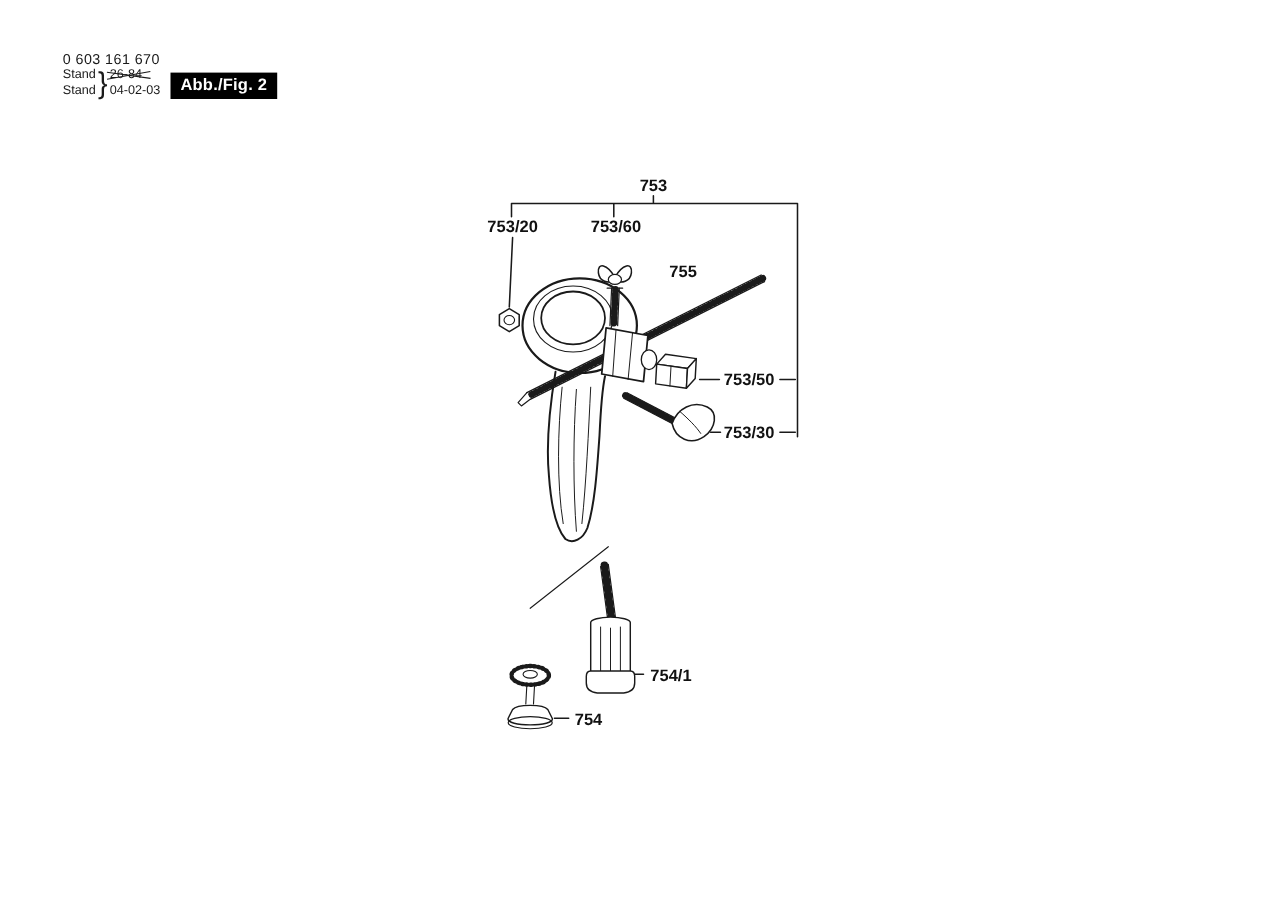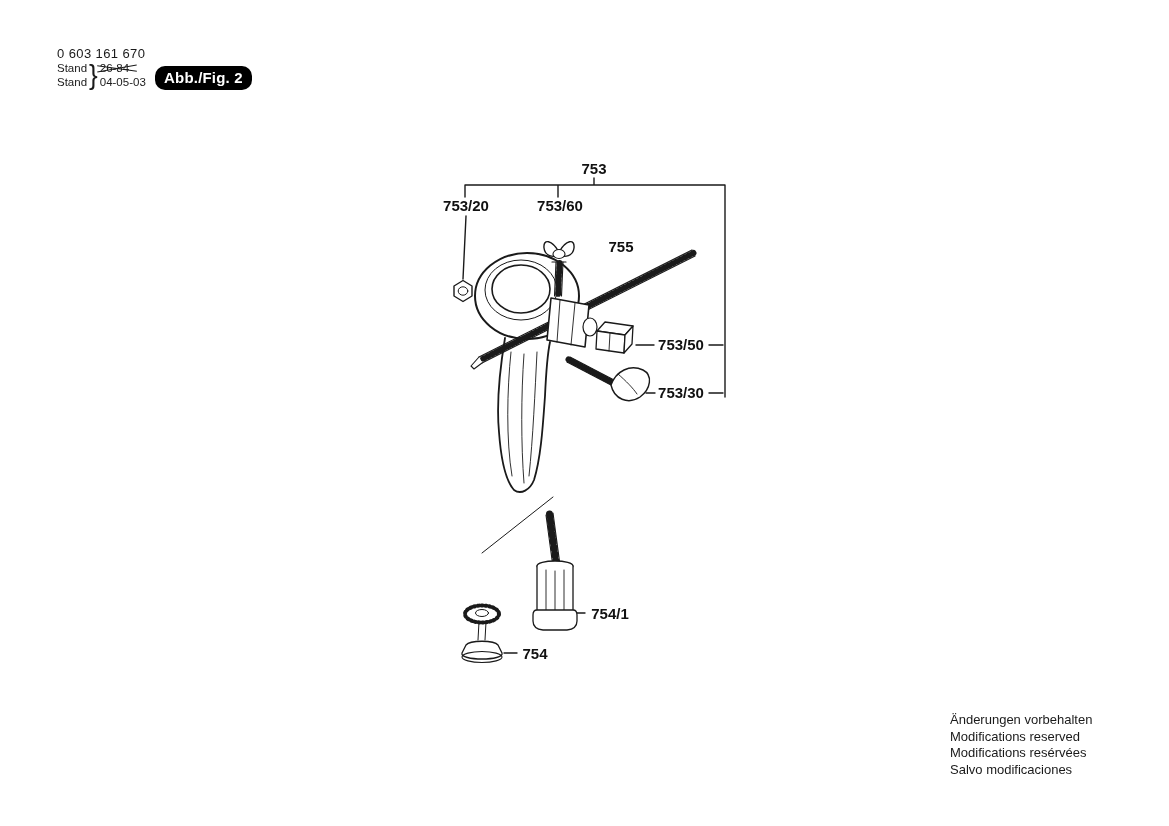--- a/index.html
+++ b/index.html
@@ -84,7 +84,7 @@
     <div class="brace">}</div>
     <div class="rev-dates">
       <div><span class="strike">26-84</span></div>
-      <div>04-05-03</div>
+      <div>04-02-03</div>
     </div>
   </div>
 

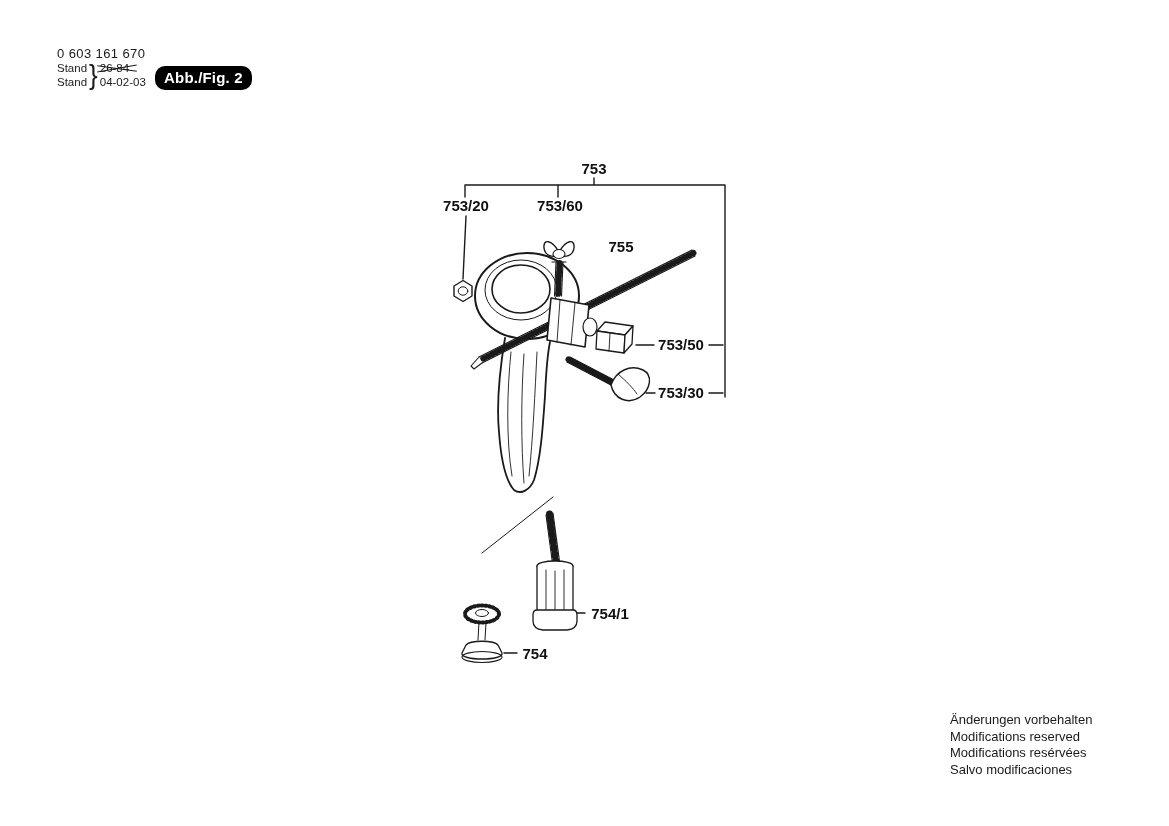--- a/index.html
+++ b/index.html
@@ -58,7 +58,6 @@
     font-weight: bold;
     padding: 3px 9px 4px 9px;
     letter-spacing: 0.2px;
-    border-radius: 10px;
   }
   .footer {
     position: absolute;

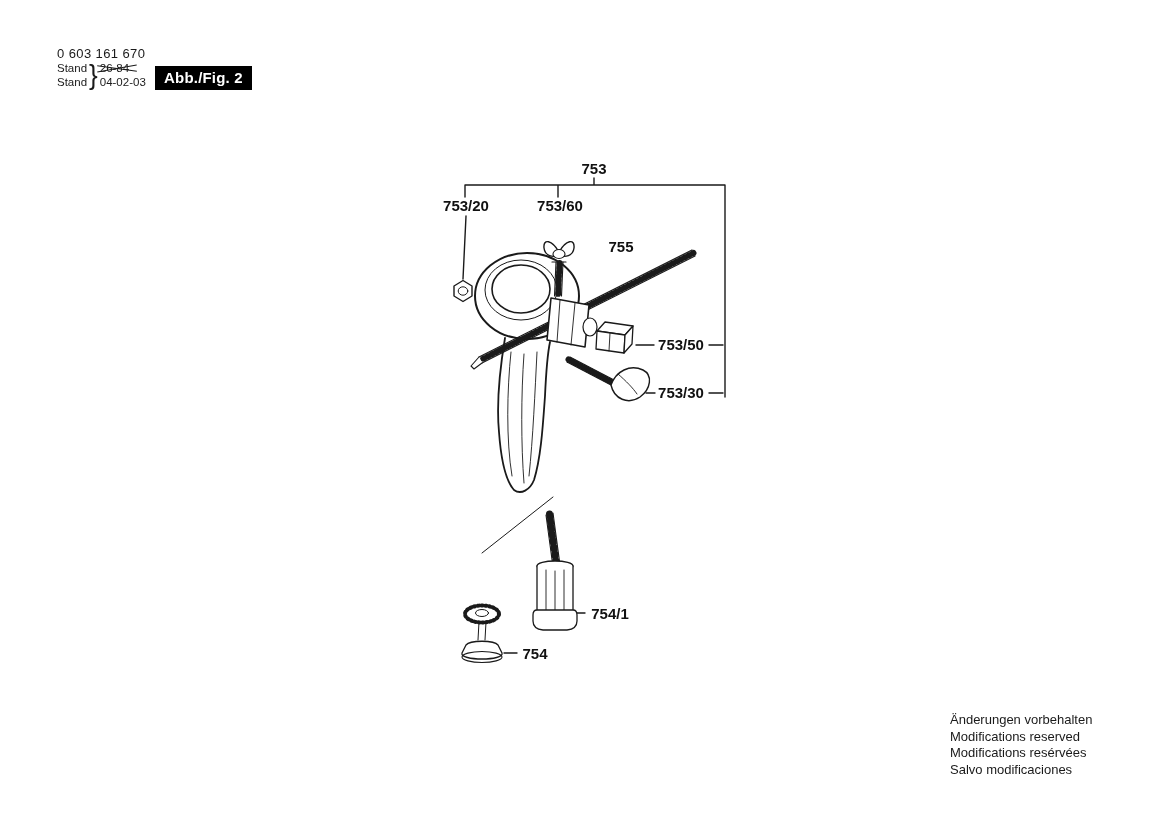--- a/index.html
+++ b/index.html
@@ -190,12 +190,6 @@
     </g>
   </svg>
 
-  <div class="footer">
-    <div>Änderungen vorbehalten</div>
-    <div>Modifications reserved</div>
-    <div>Modifications resérvées</div>
-    <div>Salvo modificaciones</div>
-  </div>
 
 </div>
 

